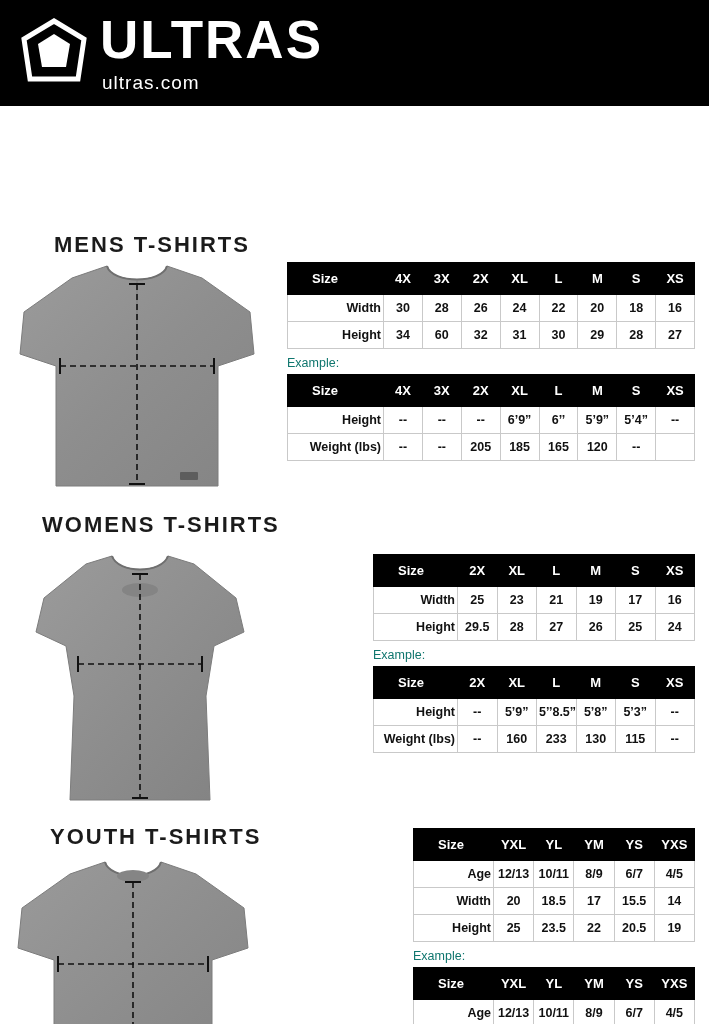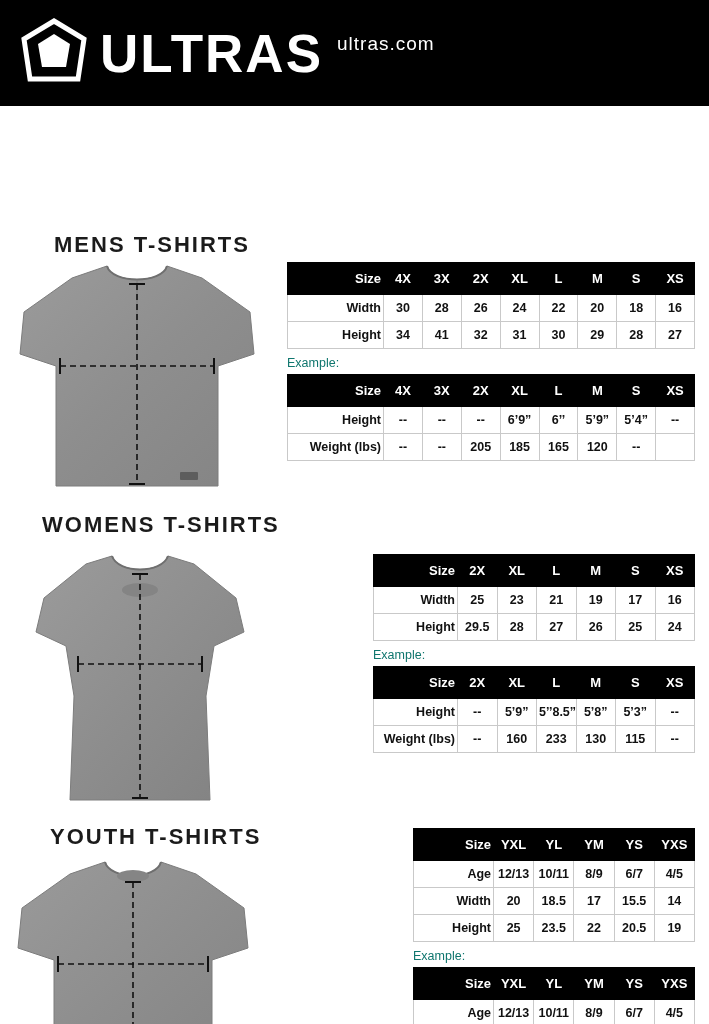--- a/index.html
+++ b/index.html
@@ -34,7 +34,7 @@
   .logo-mark svg { display:block; }
   .logo-text-wrap {
     display: flex;
-    flex-direction: row;
+    flex-direction: column;
     justify-content: center;
   }
   .brand {

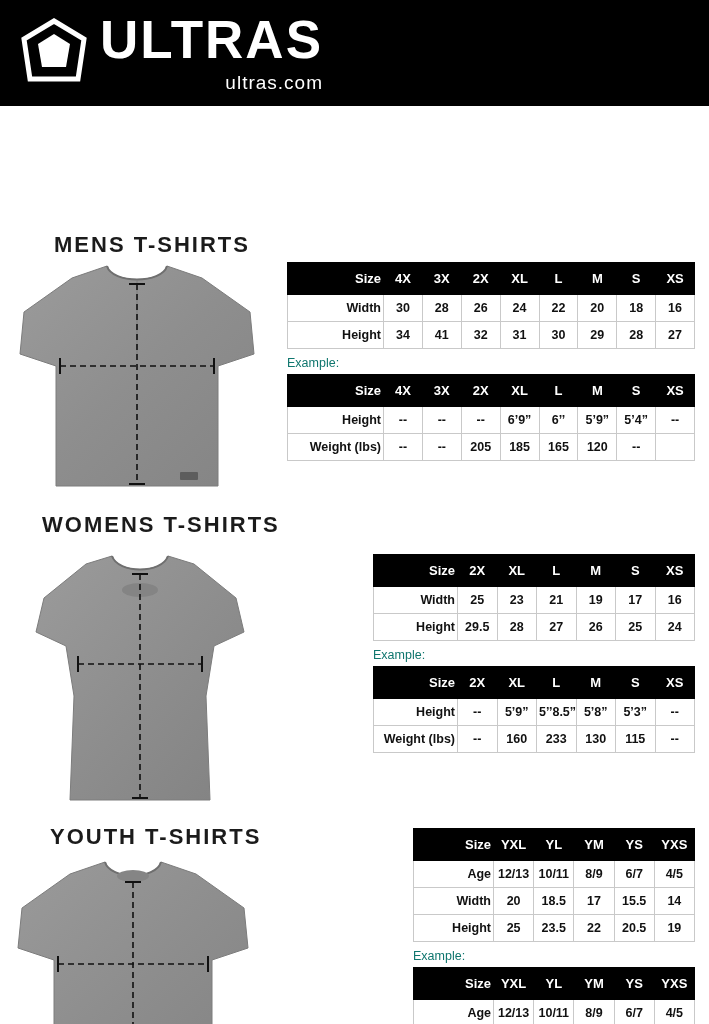--- a/index.html
+++ b/index.html
@@ -50,8 +50,7 @@
     font-size: 19px;
     letter-spacing: 1px;
     margin-top: 6px;
-    margin-left: 14px;
-    text-align: right;
+    margin-left: 2px;
   }
 
   

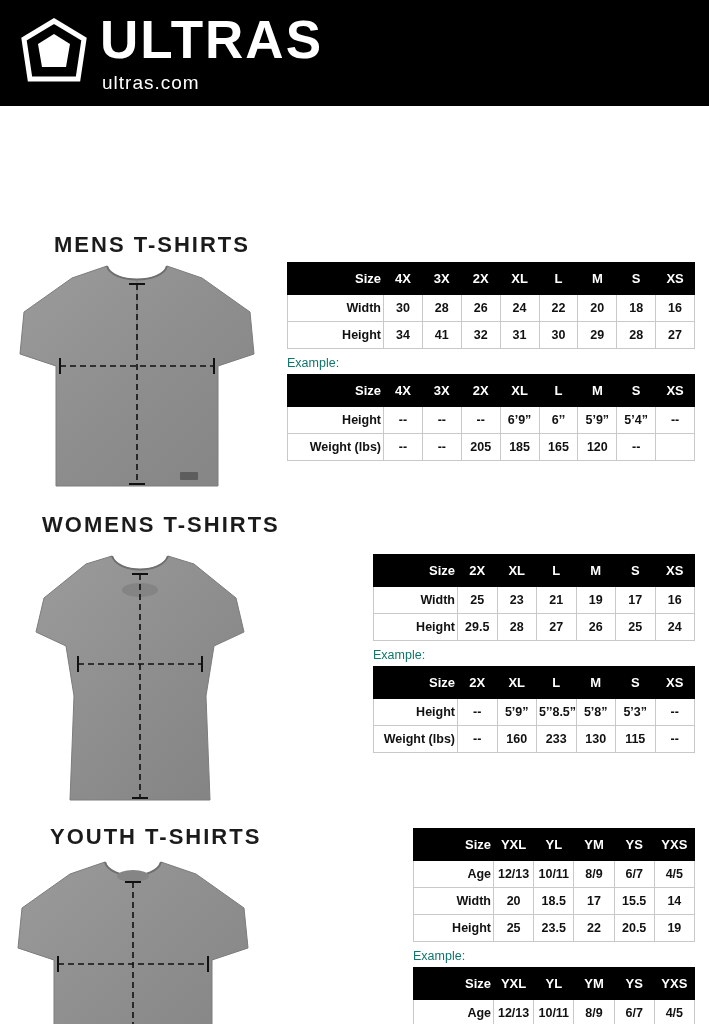--- a/index.html
+++ b/index.html
@@ -92,7 +92,7 @@
     text-align: right;
     padding-left: 8px;
   }
-  table.size thead th.rowlab { text-align: right; padding-left: 8px; }
+  table.size thead th.rowlab { text-align: left; padding-left: 24px; }
   .example-label {
     font-size: 12.5px;
     color: #0f766e;

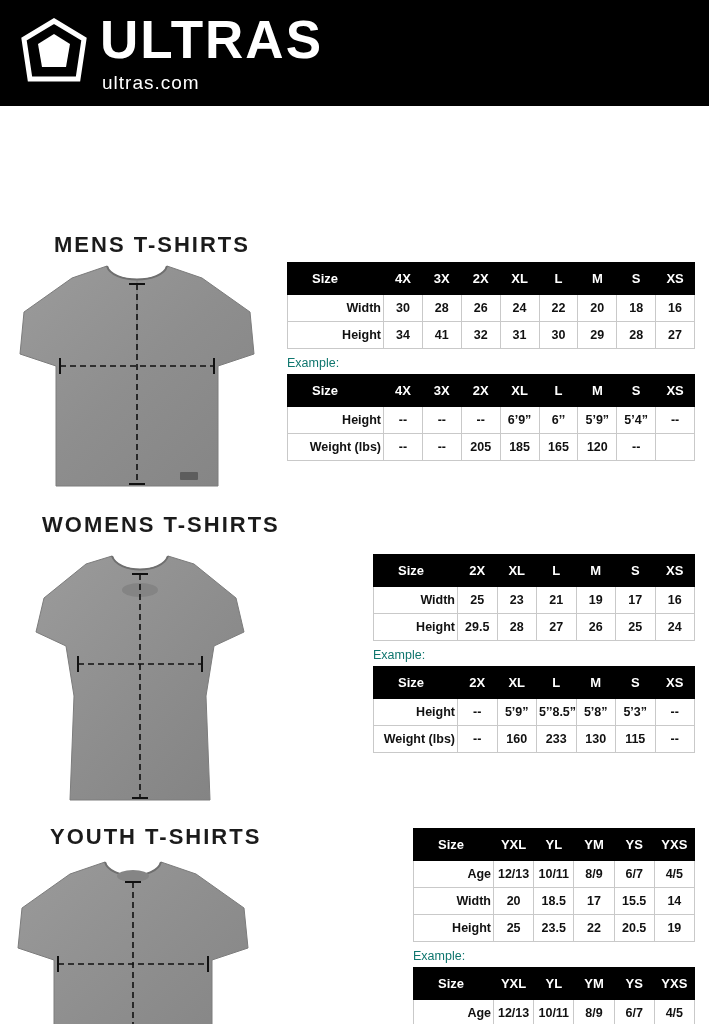--- a/index.html
+++ b/index.html
@@ -194,7 +194,7 @@
             <tr>
               <td class="rowlab">Height</td>
               <td>34</td>
-              <td>41</td>
+              <td>60</td>
               <td>32</td>
               <td>31</td>
               <td>30</td>

